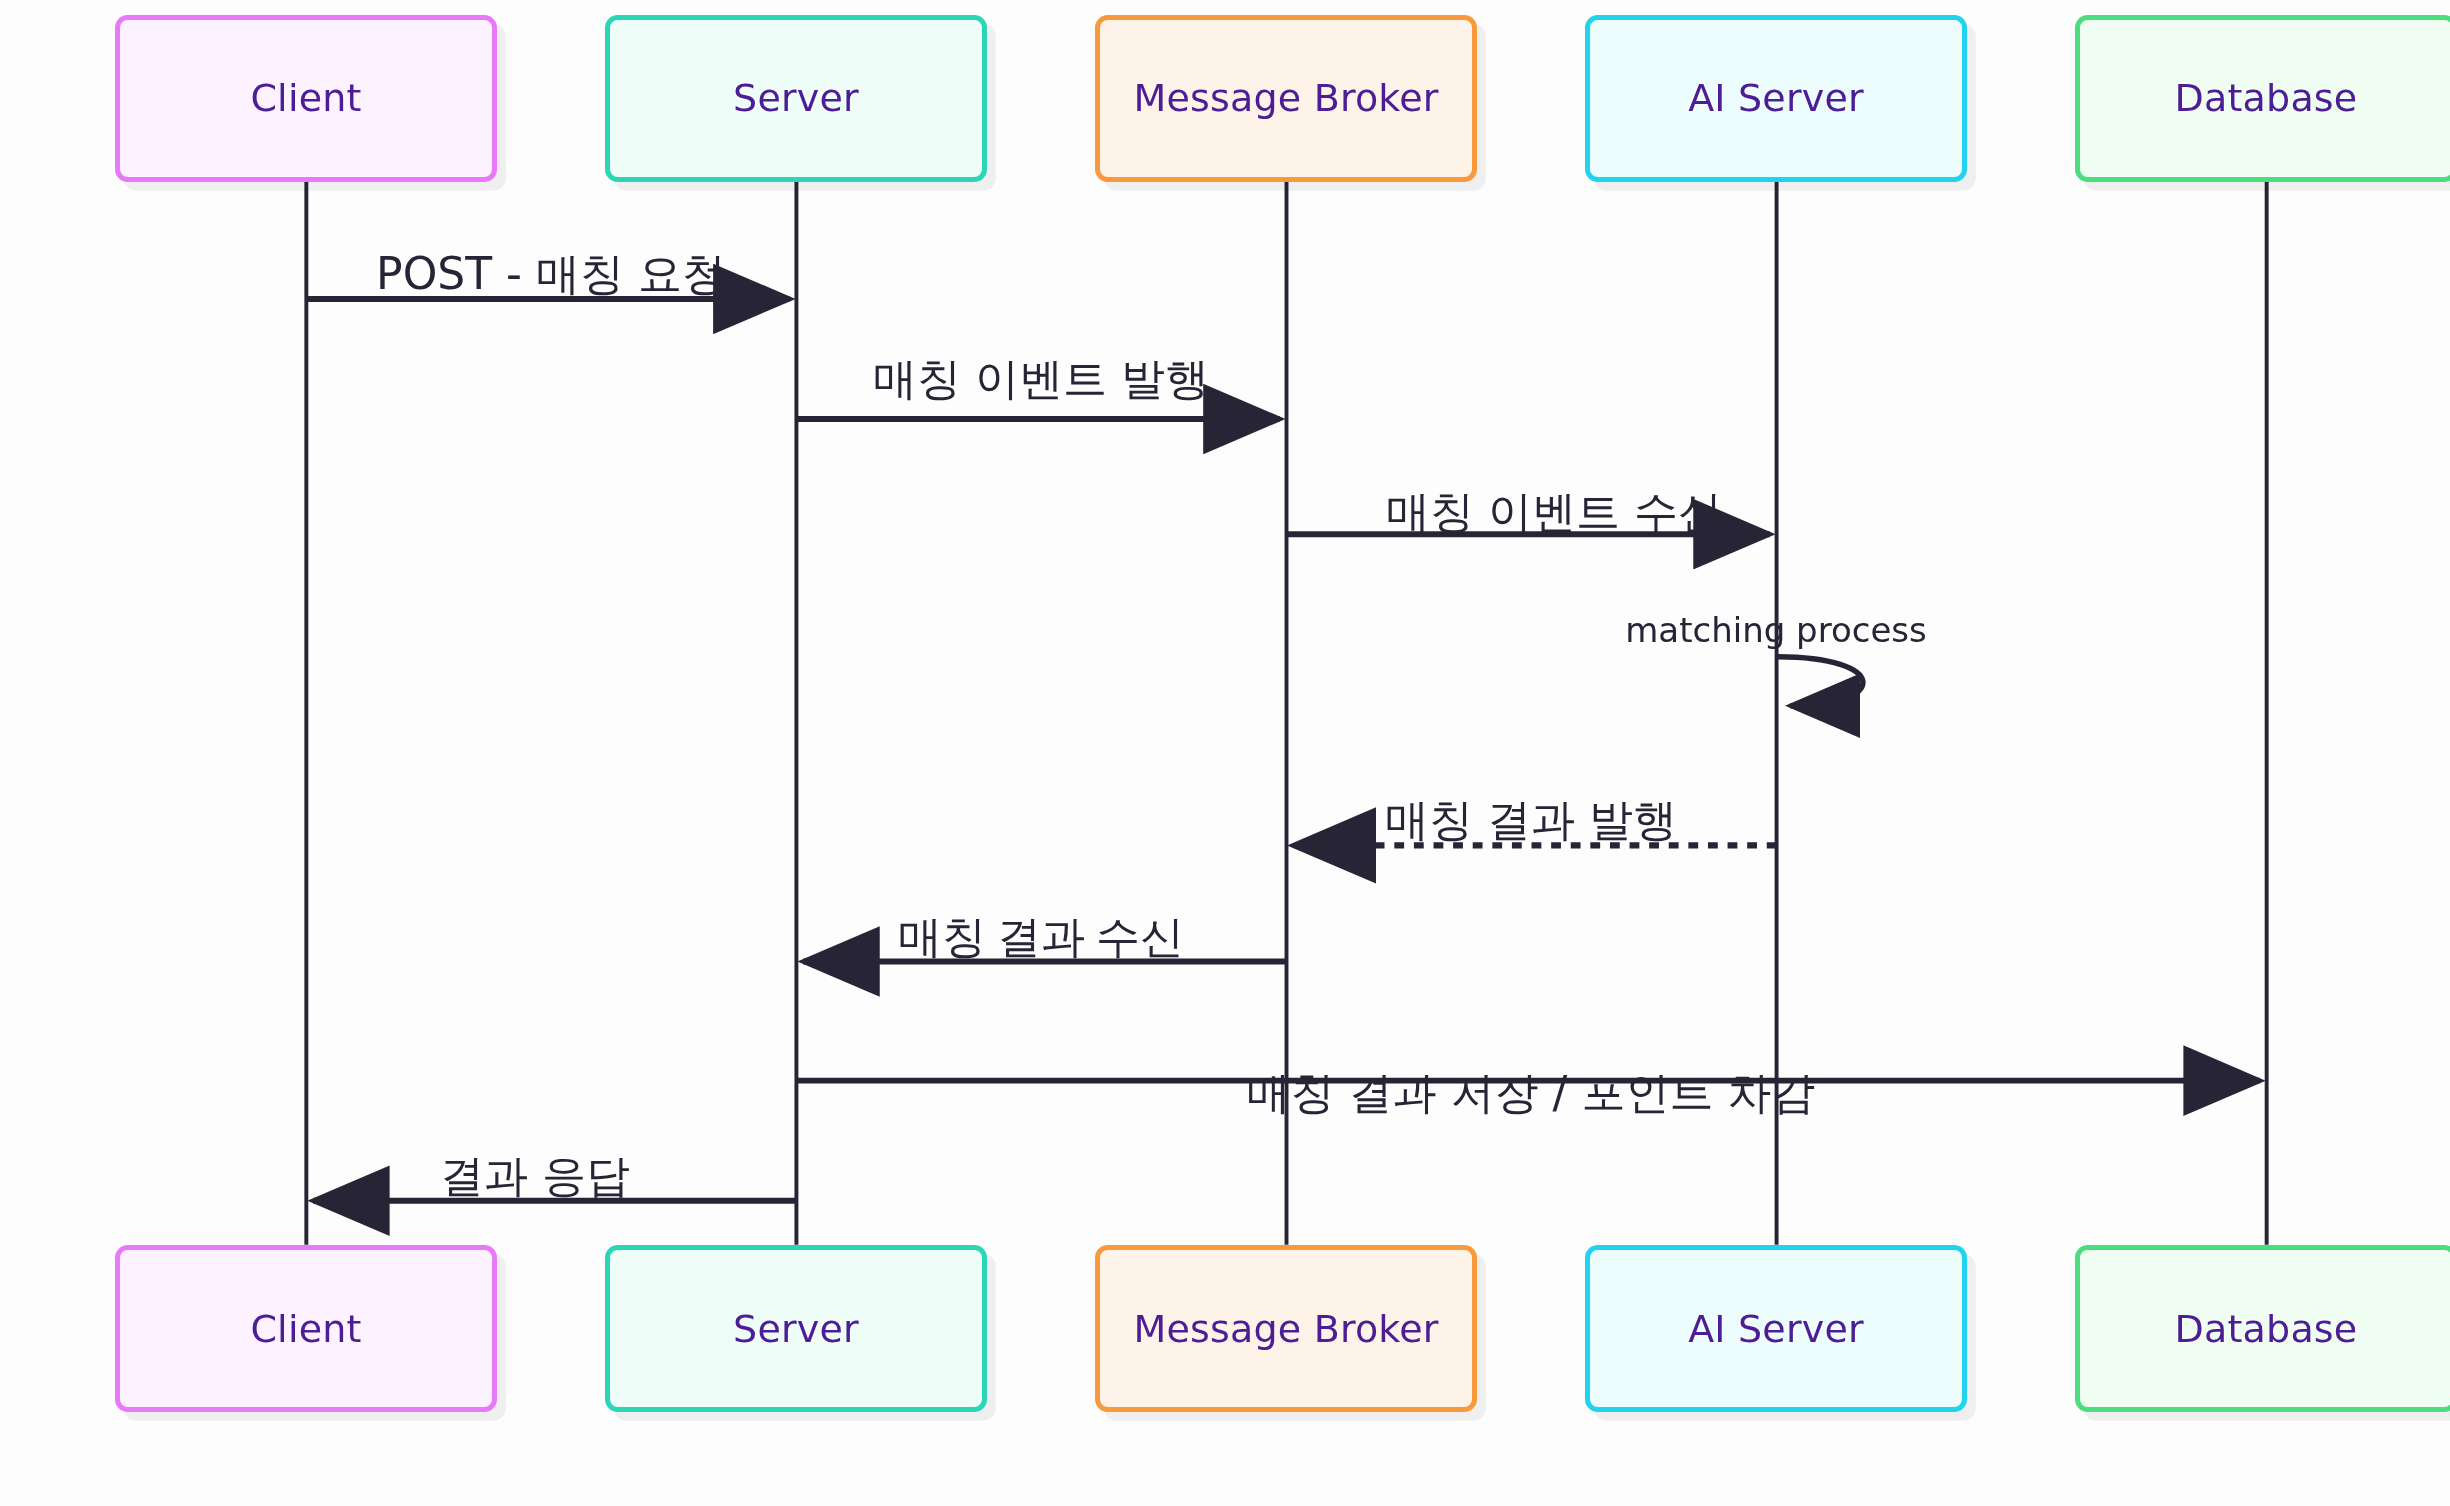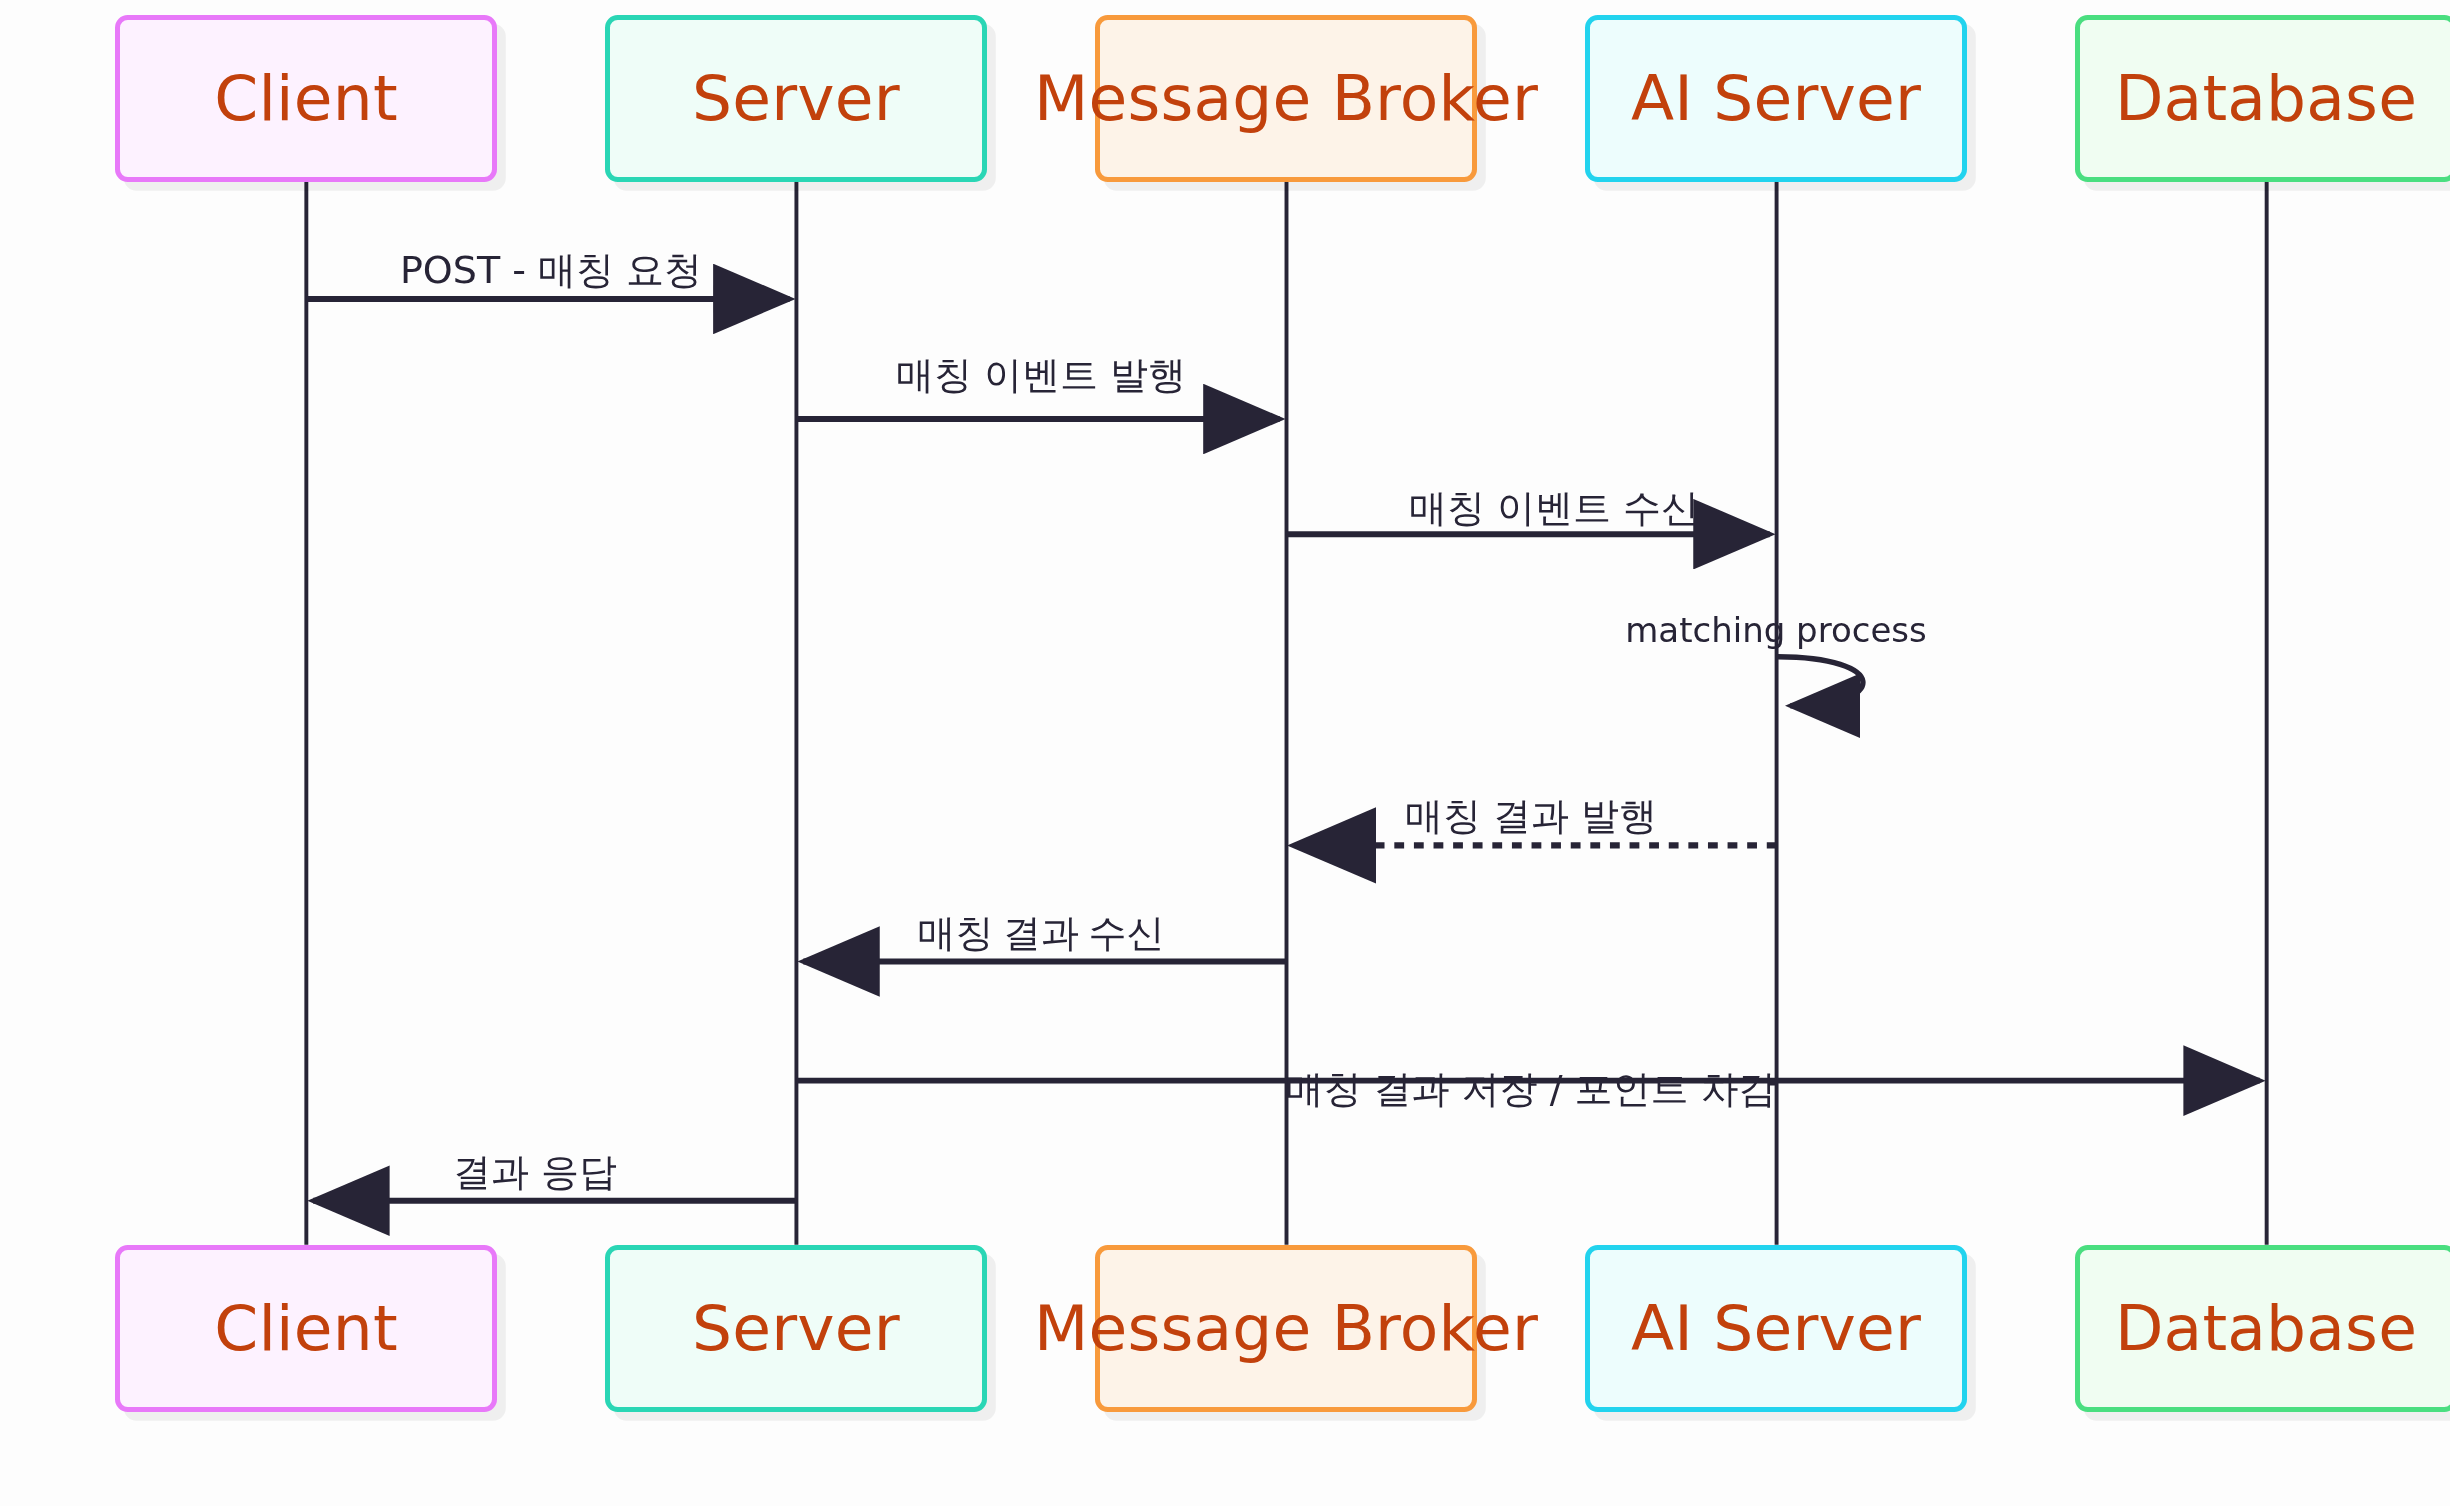--- a/index.html
+++ b/index.html
@@ -24,8 +24,8 @@
     box-shadow:8.8px 8.8px 0 0 rgba(0,0,0,0.055);
   }
   .actor-label{
-    font-size:63px;
-    color:#c2410c;
+    font-size:38px;
+    color:#4c1d95;
     letter-spacing:0.2px;
     white-space:nowrap;
   }

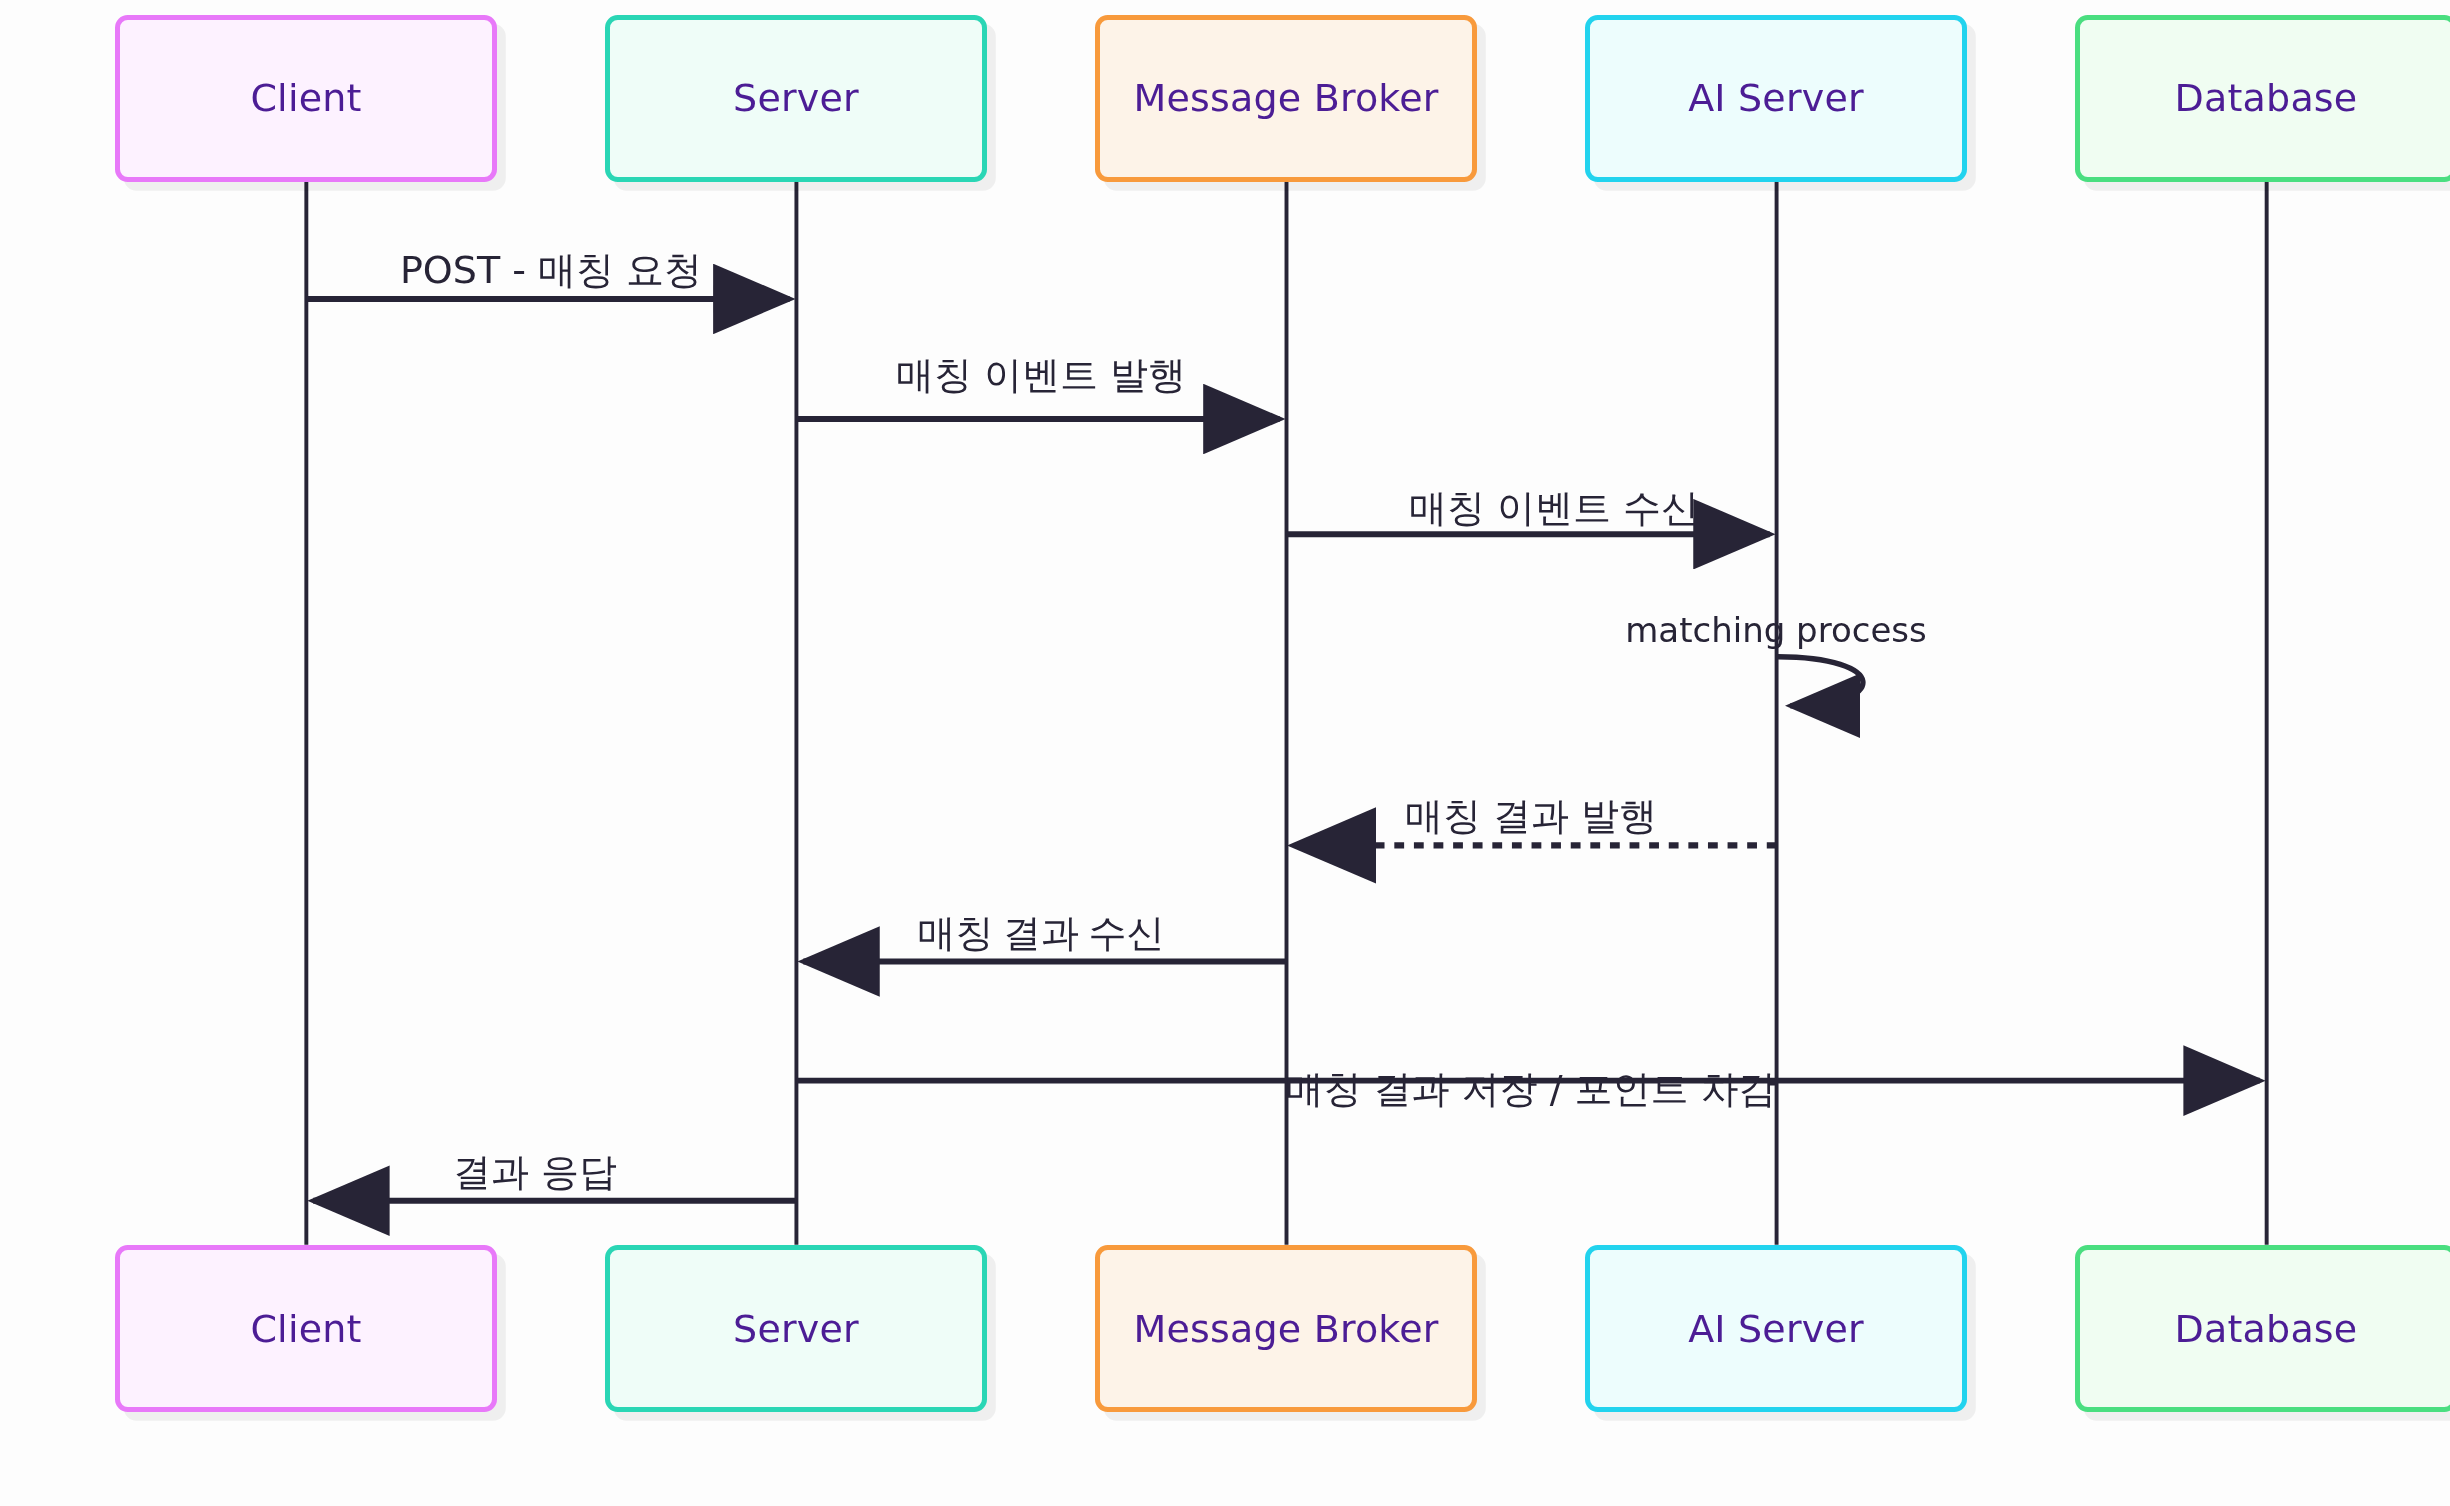--- a/index.html
+++ b/index.html
@@ -31,7 +31,7 @@
   }
   .msg-label{
     position:absolute;
-    font-size:38px;
+    font-size:44px;
     color:#272436;
     white-space:nowrap;
     transform:translateX(-50%);

